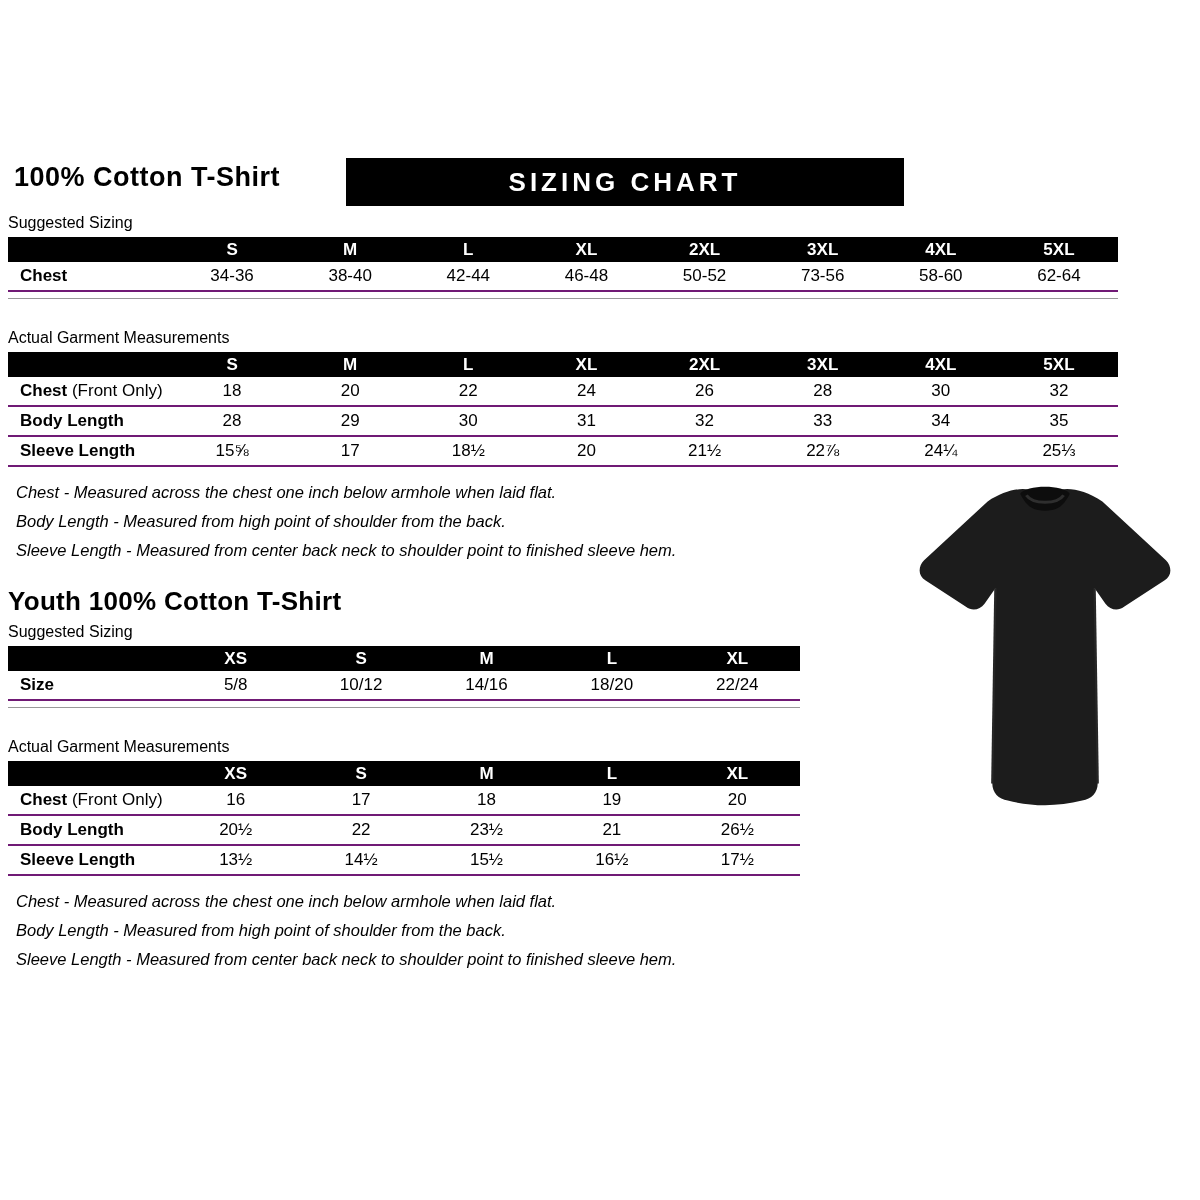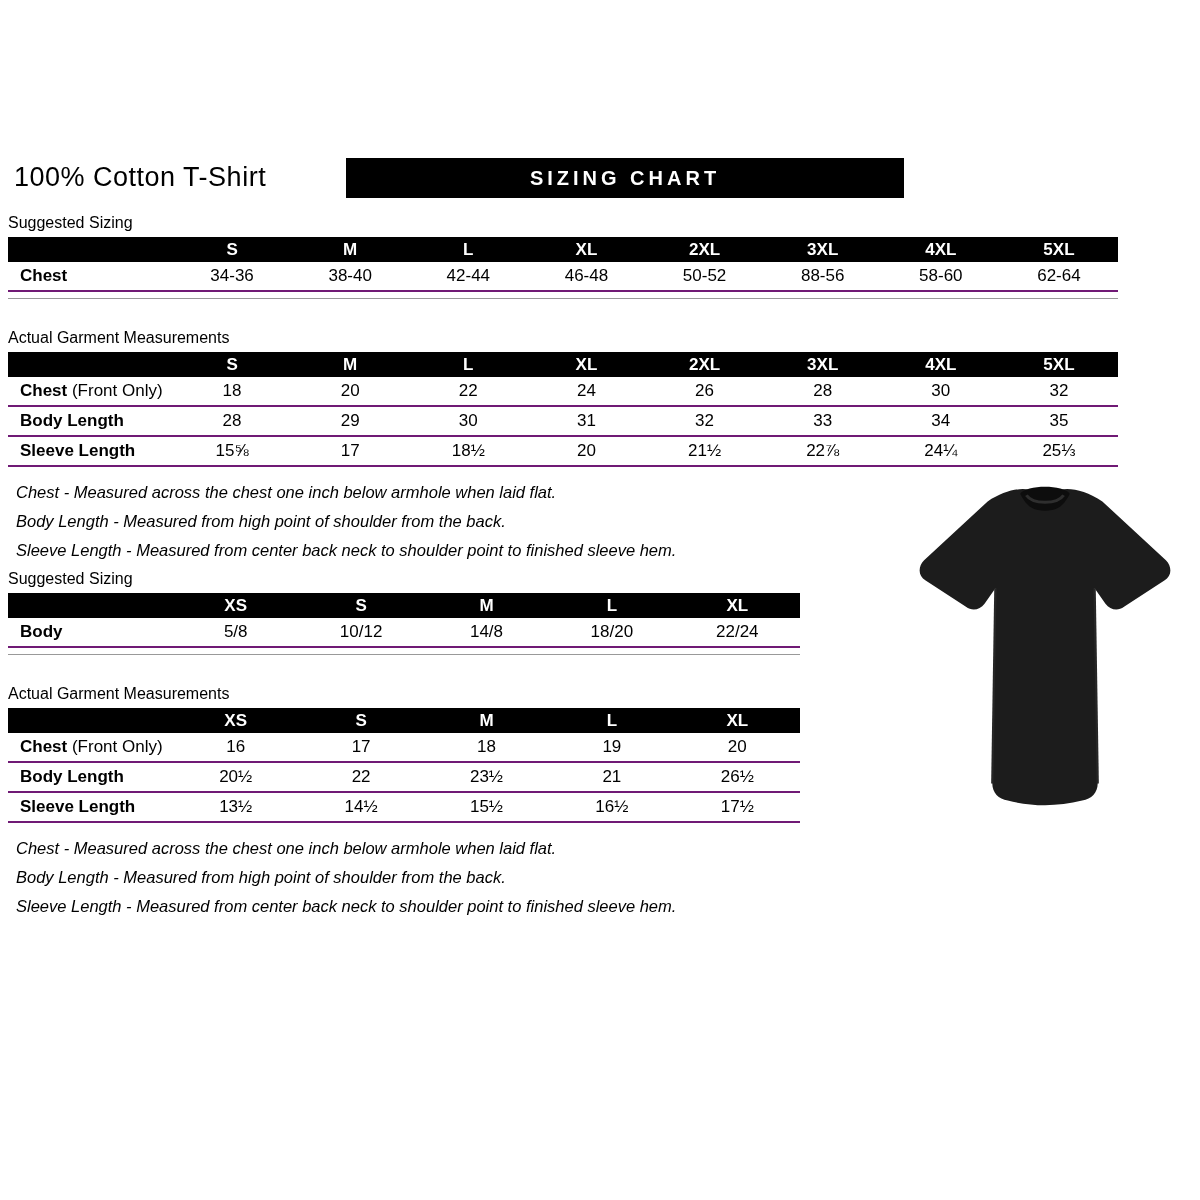--- a/index.html
+++ b/index.html
@@ -9,7 +9,7 @@
   }
   .sheet{position:absolute;left:8px;top:158px;width:1112px;}
   .title-row{position:relative;height:50px;}
-  .page-title{position:absolute;left:6px;top:4px;margin:0;font-size:27px;font-weight:400;letter-spacing:.5px;}
+  .page-title{position:absolute;left:6px;top:4px;margin:0;font-size:27px;font-weight:700;letter-spacing:.5px;}
   .banner{position:absolute;left:338px;top:0;width:558px;height:40px;background:#000;color:#fff;
           display:flex;align-items:center;justify-content:center;font-size:20px;font-weight:700;letter-spacing:4px;}
   .section-label{font-size:16px;margin:6px 0 5px 0;}

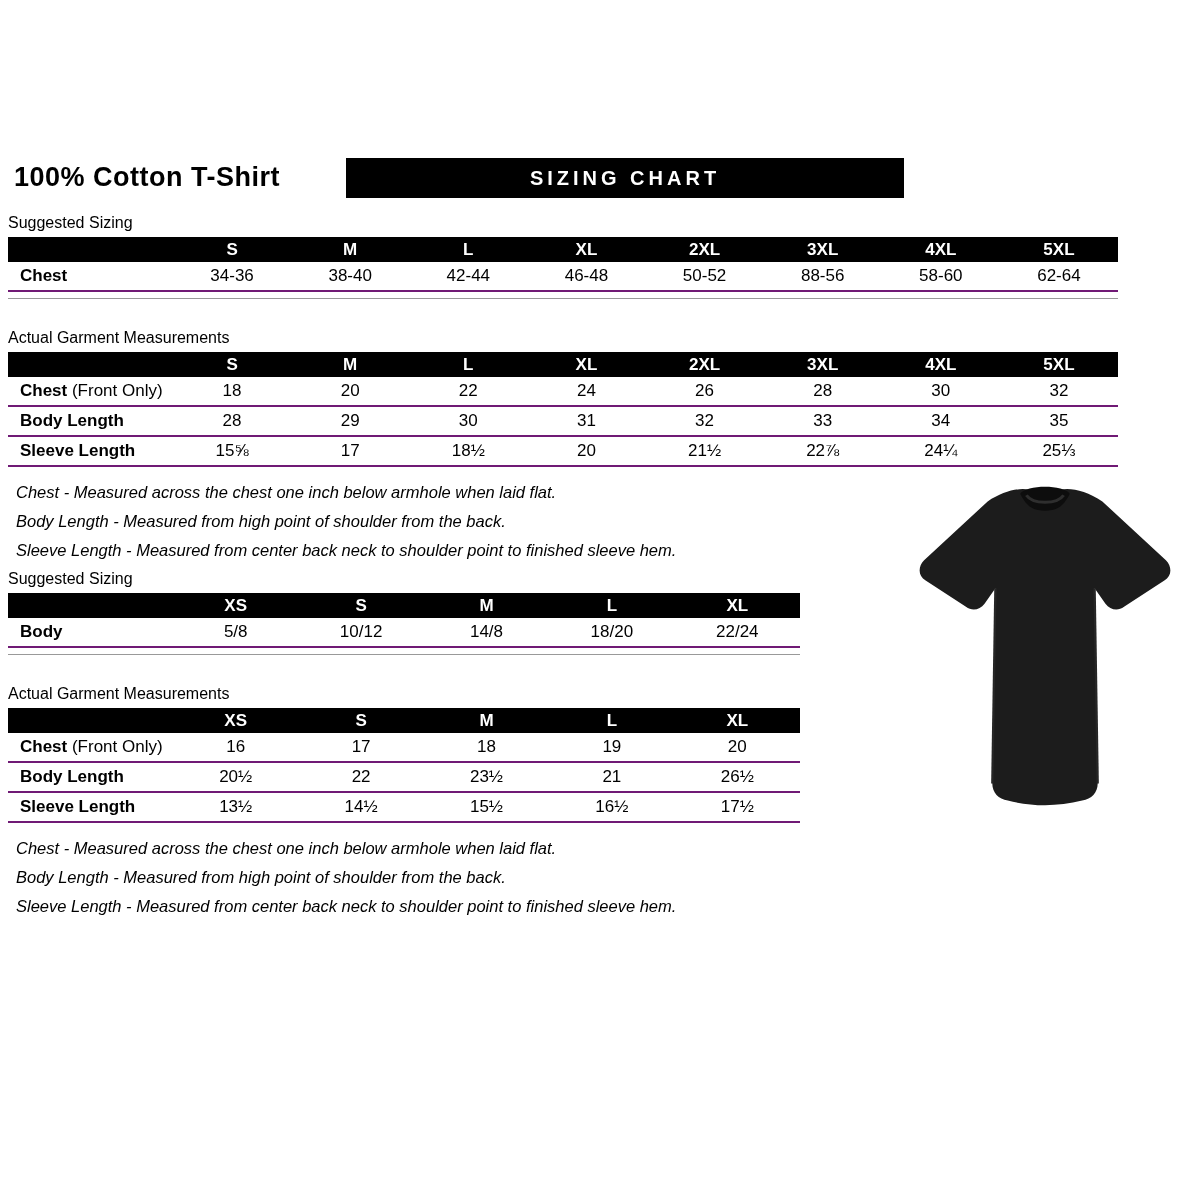--- a/index.html
+++ b/index.html
@@ -10,8 +10,8 @@
   .sheet{position:absolute;left:8px;top:158px;width:1112px;}
   .title-row{position:relative;height:50px;}
   .page-title{position:absolute;left:6px;top:4px;margin:0;font-size:27px;font-weight:700;letter-spacing:.5px;}
-  .banner{position:absolute;left:338px;top:0;width:558px;height:40px;background:#000;color:#fff;
-          display:flex;align-items:center;justify-content:center;font-size:20px;font-weight:700;letter-spacing:4px;}
+  .banner{position:absolute;left:338px;top:0;width:558px;height:48px;background:#000;color:#fff;
+          display:flex;align-items:center;justify-content:center;font-size:26px;font-weight:700;letter-spacing:4px;}
   .section-label{font-size:16px;margin:6px 0 5px 0;}
   .gap-top{margin-top:26px;}
   table{border-collapse:collapse;table-layout:fixed;}

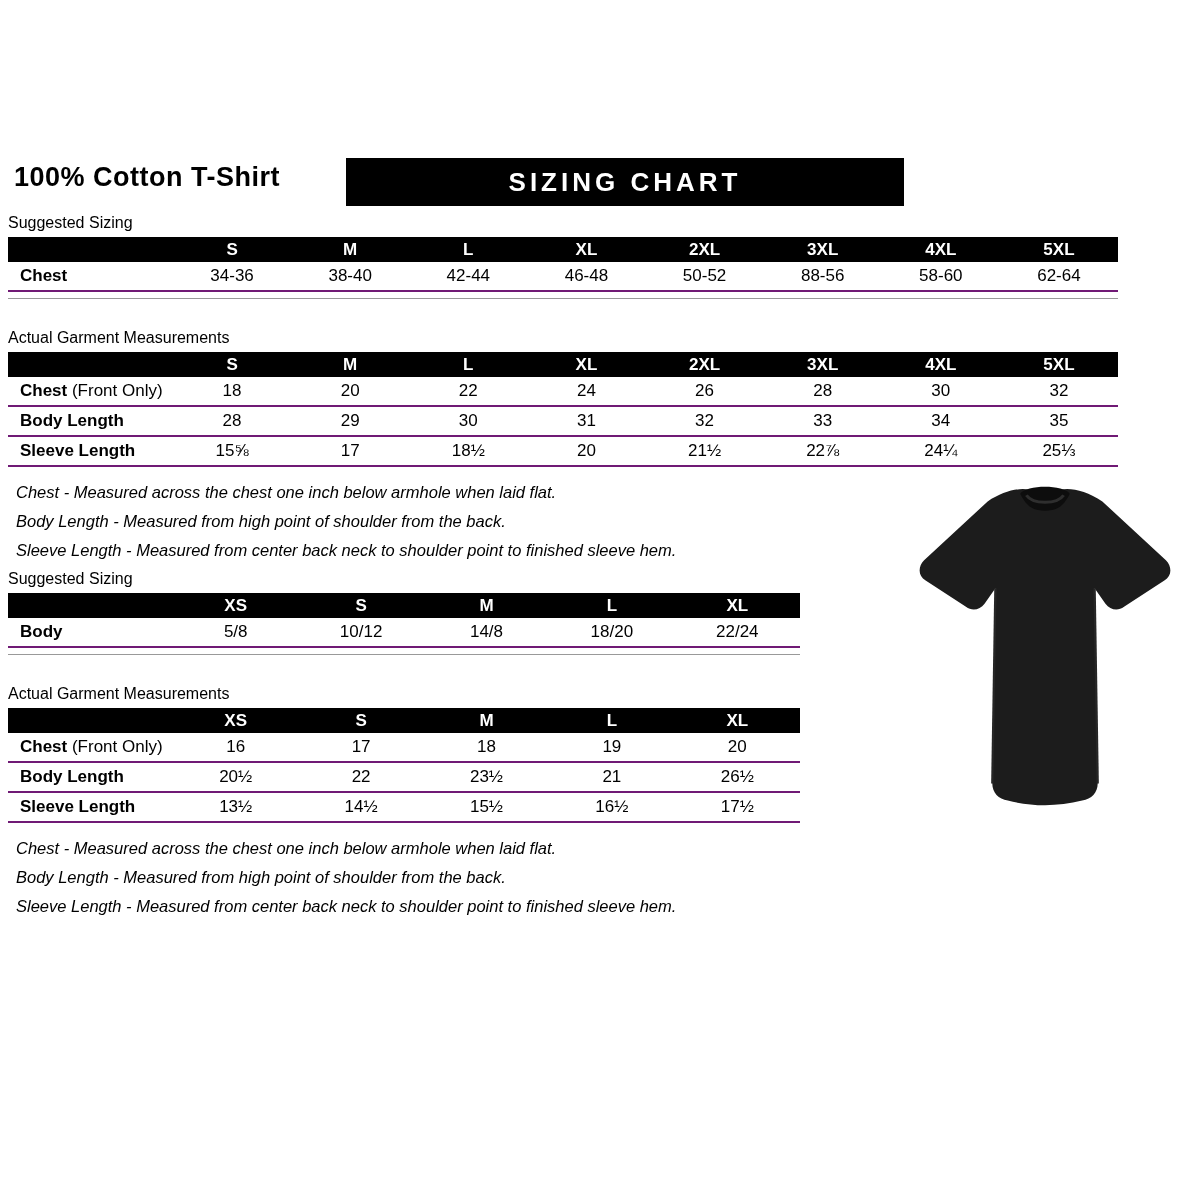--- a/index.html
+++ b/index.html
@@ -62,7 +62,7 @@
             <td>42-44</td>
             <td>46-48</td>
             <td>50-52</td>
-            <td>88-56</td>
+            <td>73-56</td>
             <td>58-60</td>
             <td>62-64</td>
           </tr>

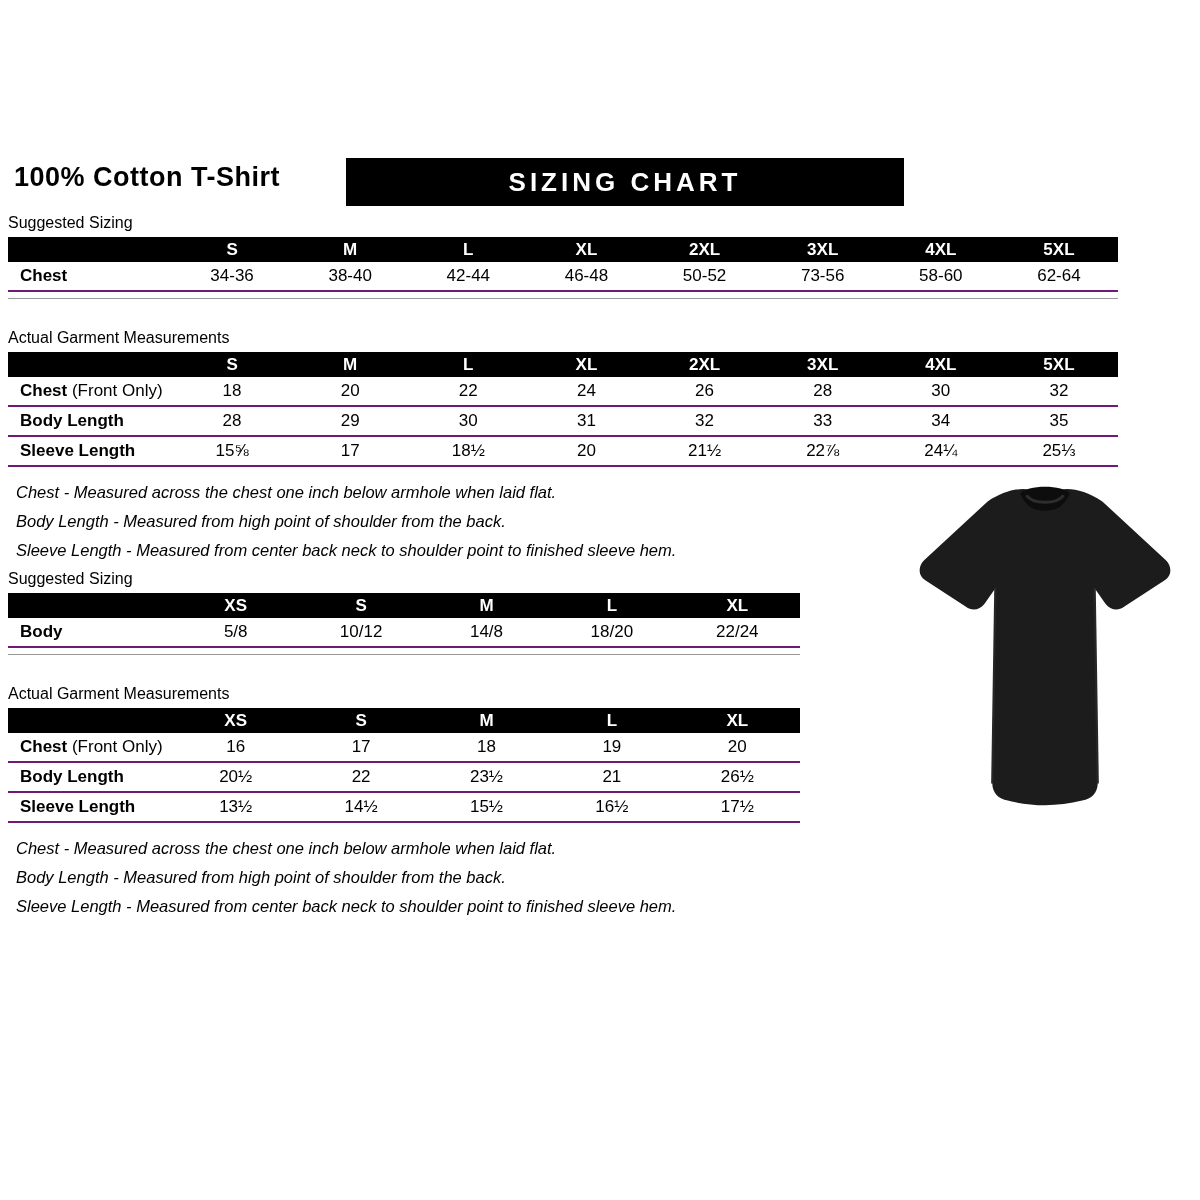--- a/index.html
+++ b/index.html
@@ -129,6 +129,7 @@
     <div class="note-line">Sleeve Length - Measured from center back neck to shoulder point to finished sleeve hem.</div>
   </div>
 
+  <h2 class="youth-title">Youth 100% Cotton T-Shirt</h2>
 
   <div class="section-label">Suggested Sizing</div>
   <div class="youth suggested"><table>

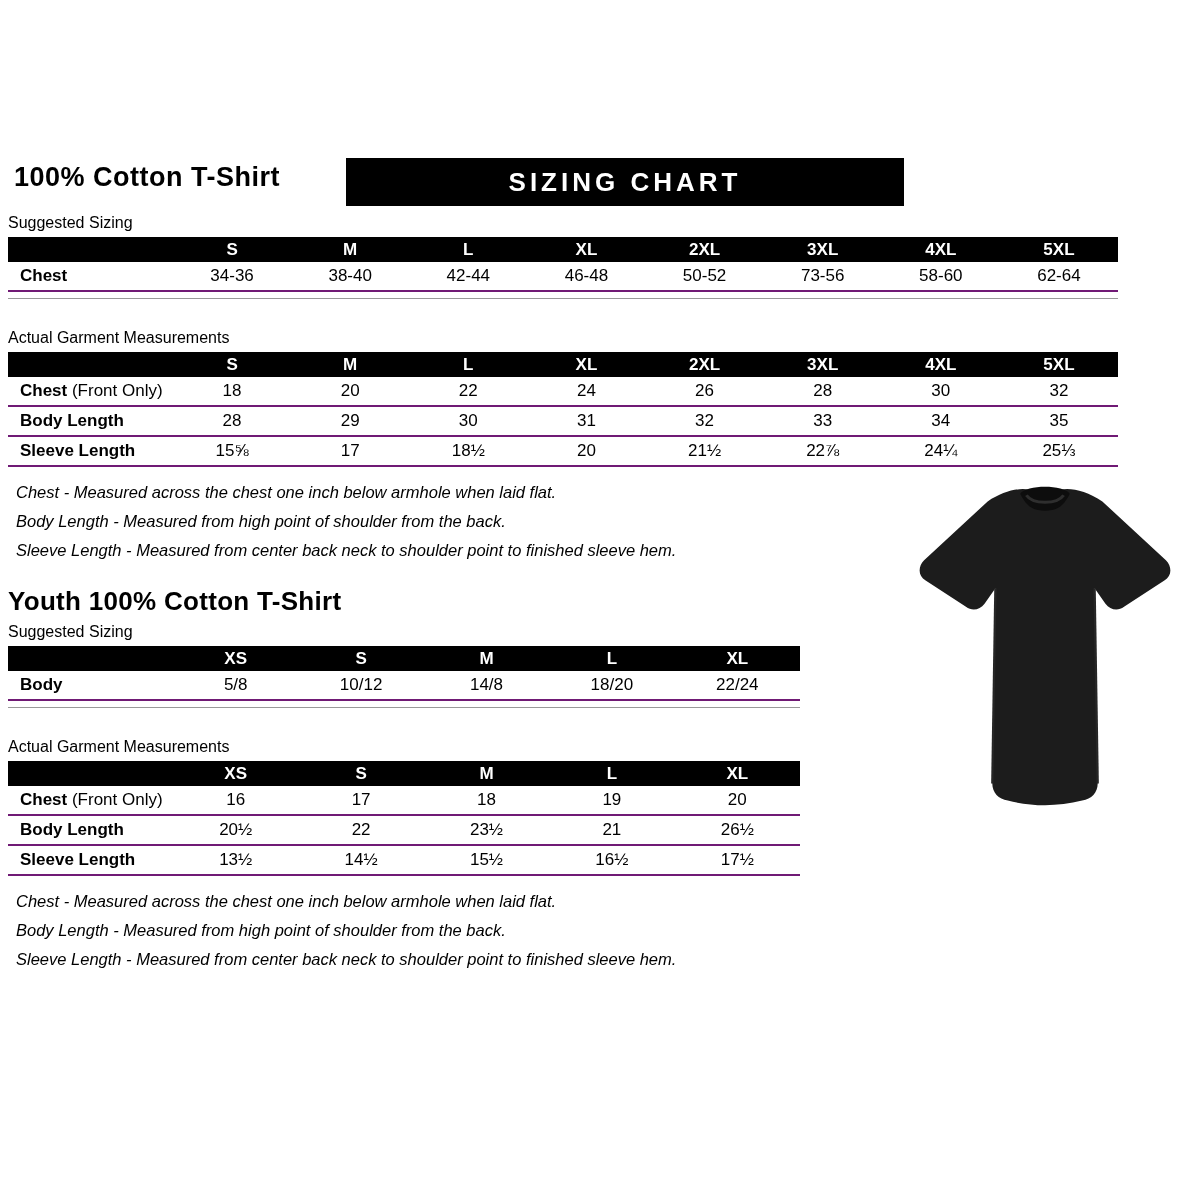--- a/index.html
+++ b/index.html
@@ -145,7 +145,7 @@
         </thead>
         <tbody>
           <tr>
-            <td class="rowlabel"><span>Body</span></td>
+            <td class="rowlabel"><span>Size</span></td>
             <td>5/8</td>
             <td>10/12</td>
             <td>14/8</td>

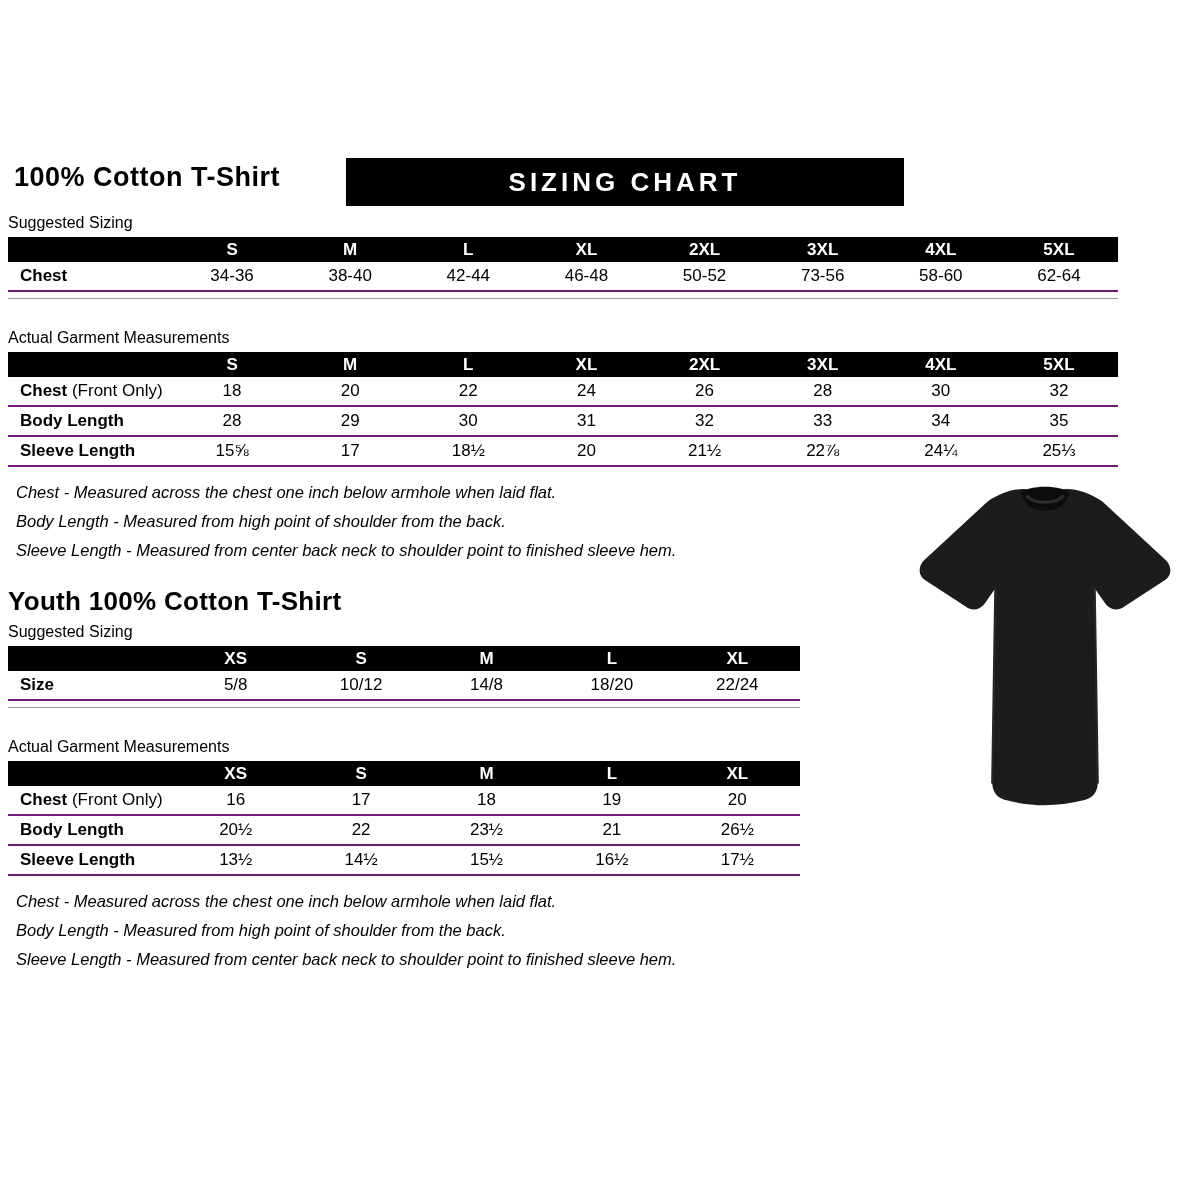--- a/index.html
+++ b/index.html
@@ -148,7 +148,7 @@
             <td class="rowlabel"><span>Size</span></td>
             <td>5/8</td>
             <td>10/12</td>
-            <td>14/8</td>
+            <td>14/16</td>
             <td>18/20</td>
             <td>22/24</td>
           </tr>

